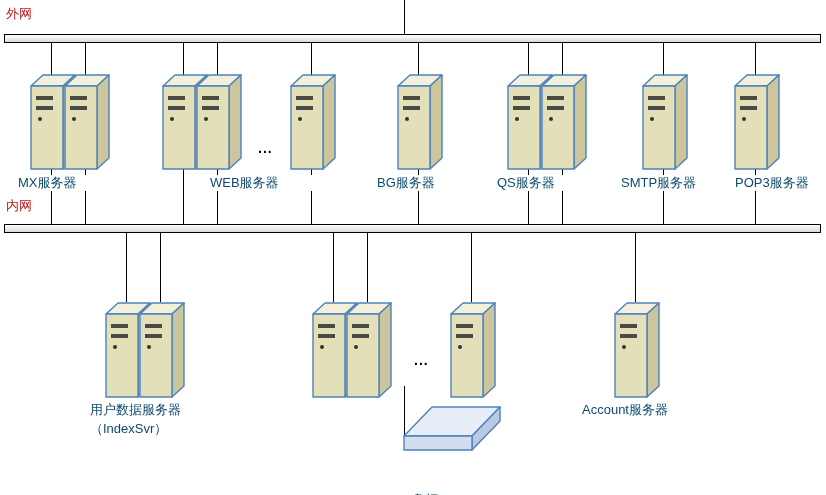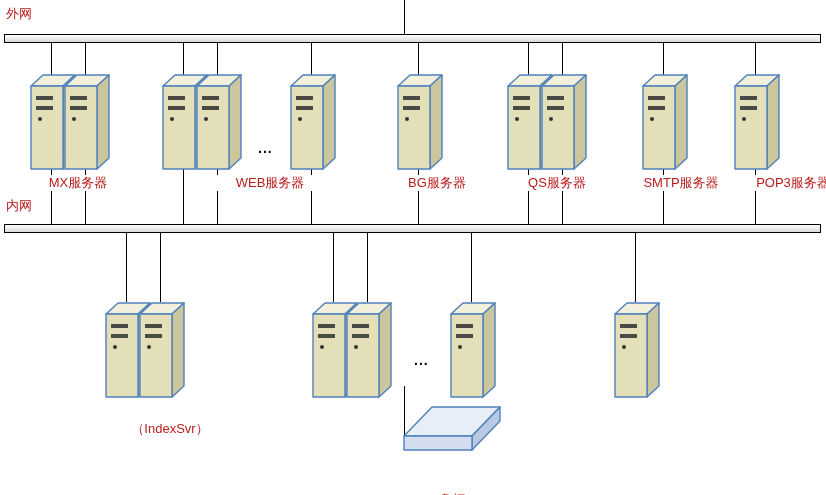--- a/index.html
+++ b/index.html
@@ -16,7 +16,7 @@
   .tower{position:absolute;width:50px;height:100px;z-index:2;}
   .cabinet{position:absolute;width:100px;height:55px;z-index:2;}
   .lbl{
-    position:absolute;text-align:center;color:#b91c1c;
+    position:absolute;text-align:left;color:#0c4a6e;
     font-size:13px;line-height:16px;background:#fff;z-index:3;white-space:nowrap;
   }
   .netlbl{

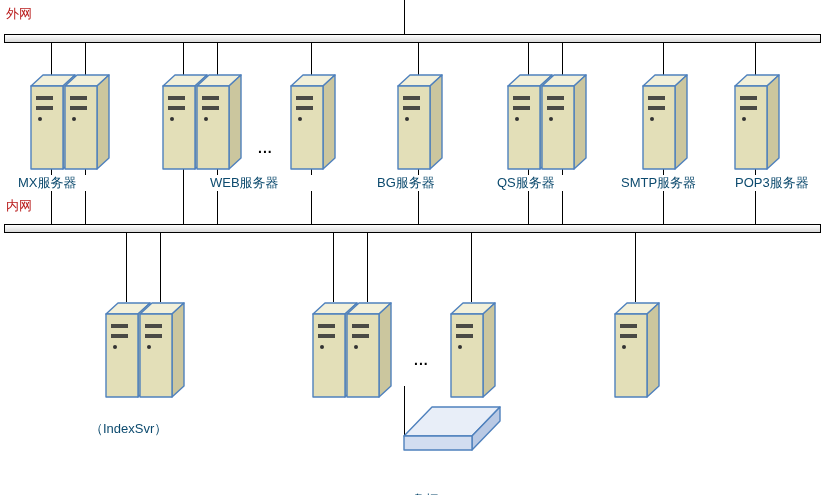--- a/index.html
+++ b/index.html
@@ -124,6 +124,7 @@
   <svg class="tower" style="left:137px;top:300px;" viewBox="0 0 50 100">
       <use href="#tower-shape"></use>
     </svg>
+  <div class="lbl" style="left:90px;top:402px;width:160px;">用户数据服务器</div>
   <div class="lbl" style="left:90px;top:421px;width:160px;">（IndexSvr）</div>
 
   <svg class="tower" style="left:310px;top:300px;" viewBox="0 0 50 100">

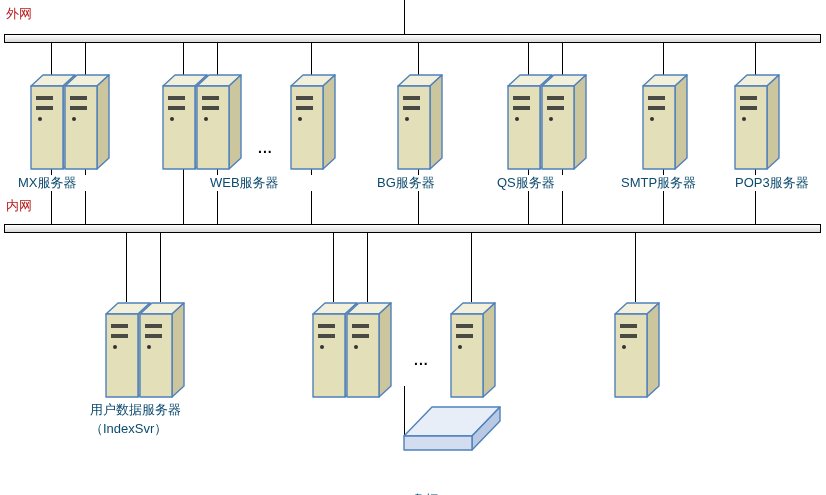--- a/index.html
+++ b/index.html
@@ -141,6 +141,7 @@
   <svg class="tower" style="left:612px;top:300px;" viewBox="0 0 50 100">
       <use href="#tower-shape"></use>
     </svg>
+  <div class="lbl" style="left:582px;top:402px;width:140px;">Account服务器</div>
 
   <div class="vline" style="left:404px;top:386px;height:50px;"></div>
   <svg class="cabinet" style="left:402px;top:402px;" viewBox="0 0 100 55">

